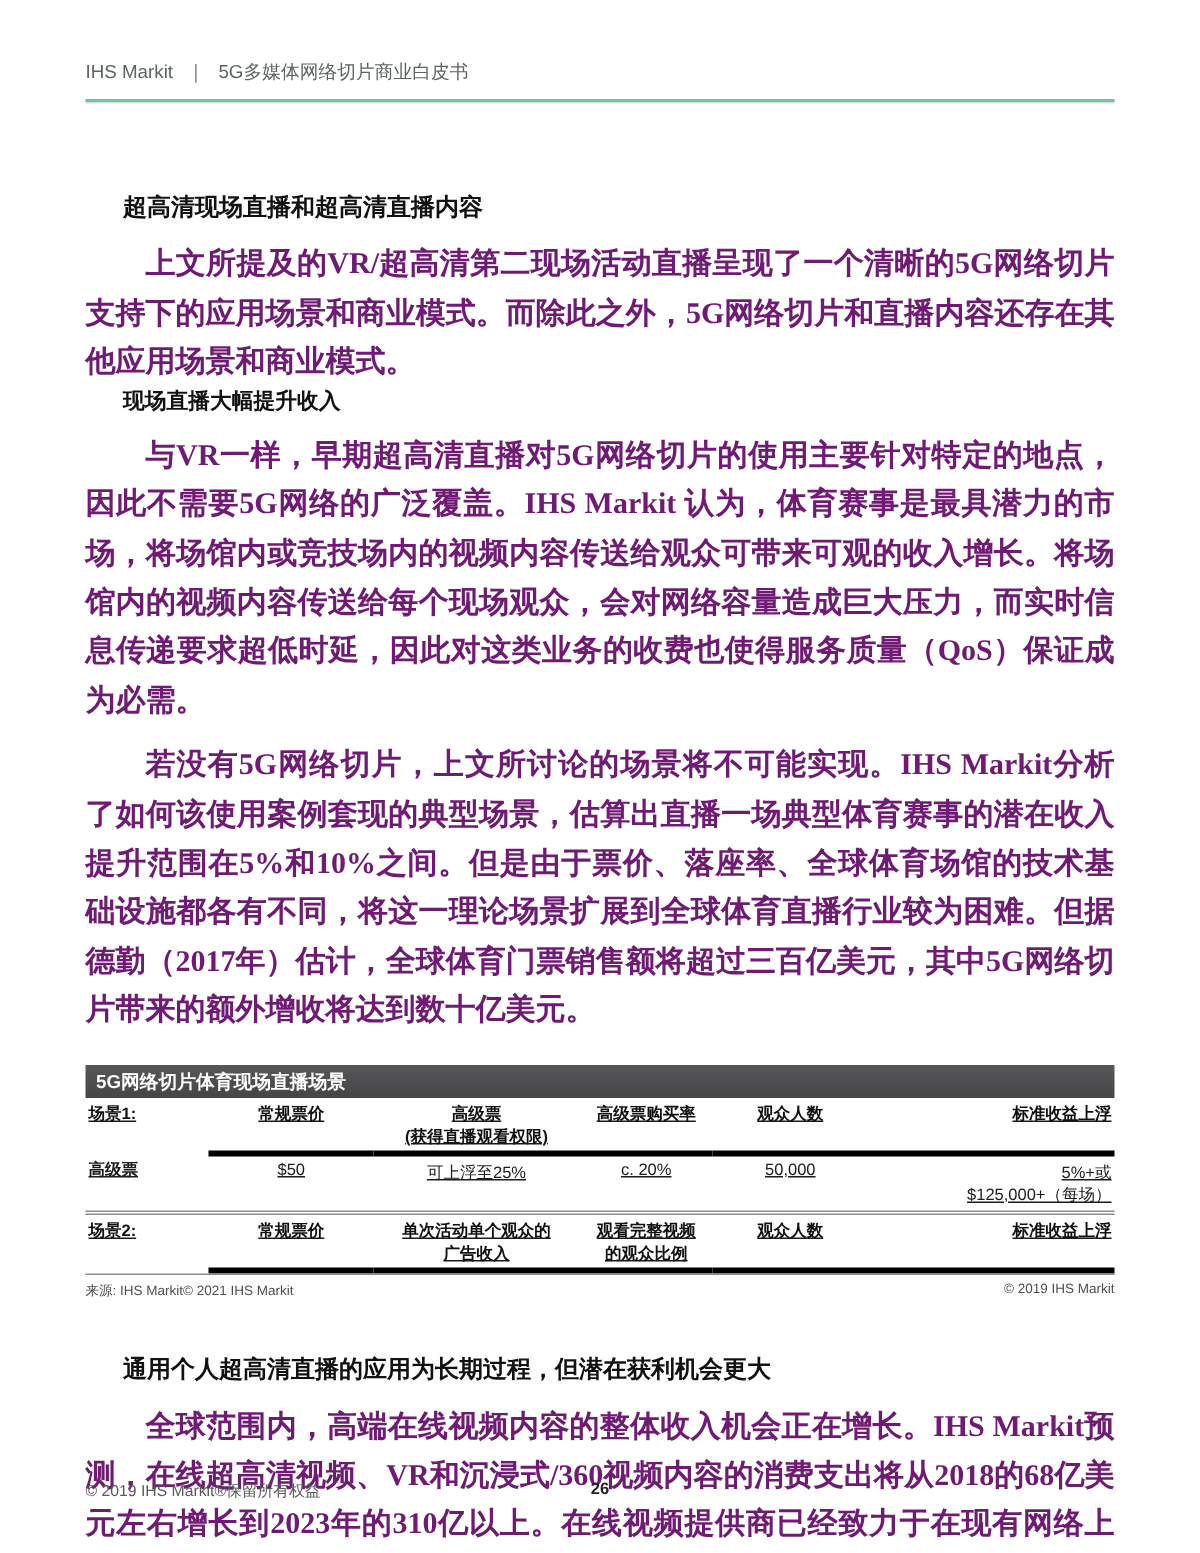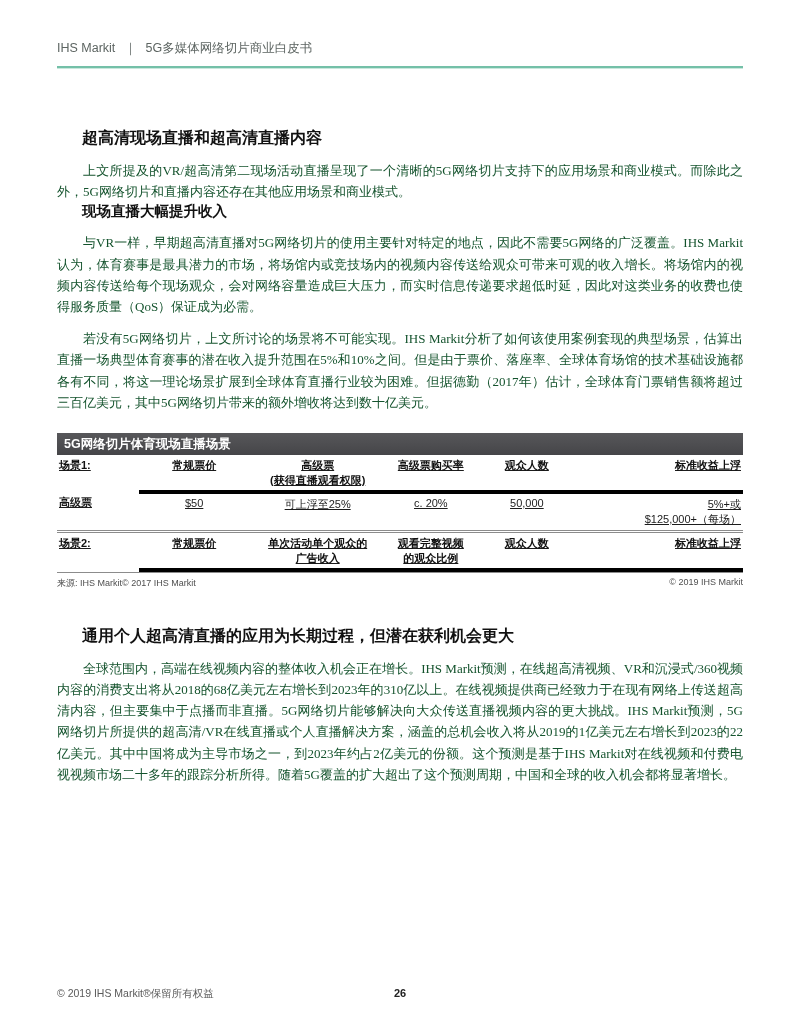--- a/index.html
+++ b/index.html
@@ -42,11 +42,12 @@
   .h-lg2 { font-size: 16px; margin-top: 36px; }
   .para {
     margin: 11px 0 0 0;
-    font-size: 13px;
+    font-size: 20px;
     line-height: 1.63;
     text-align: justify;
     text-indent: 2em;
-    color: #14532d;
+    color: #701a75;
+    font-weight: bold;
   }
   
   .tbl-wrap {

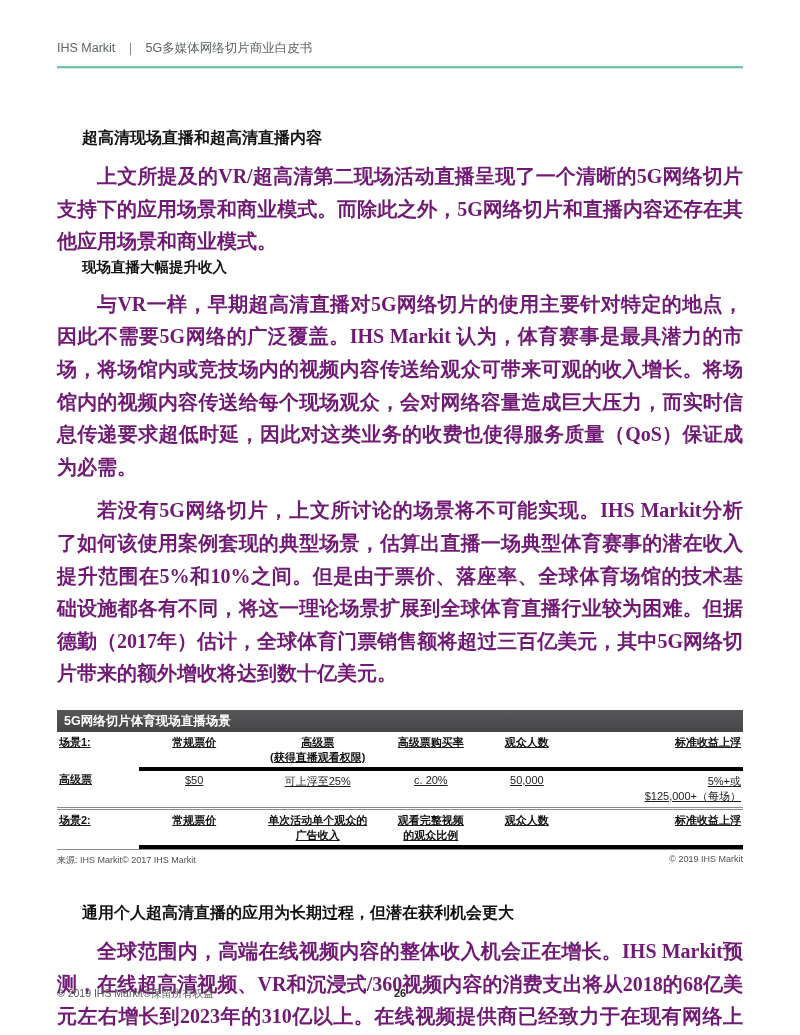--- a/index.html
+++ b/index.html
@@ -207,7 +207,7 @@
 
     <div class="tbl-bottom"></div>
     <div class="tbl-source">
-      <span>来源: IHS Markit© 2017 IHS Markit</span>
+      <span>来源: IHS Markit© 2021 IHS Markit</span>
       <span>© 2019 IHS Markit</span>
     </div>
   </div>

